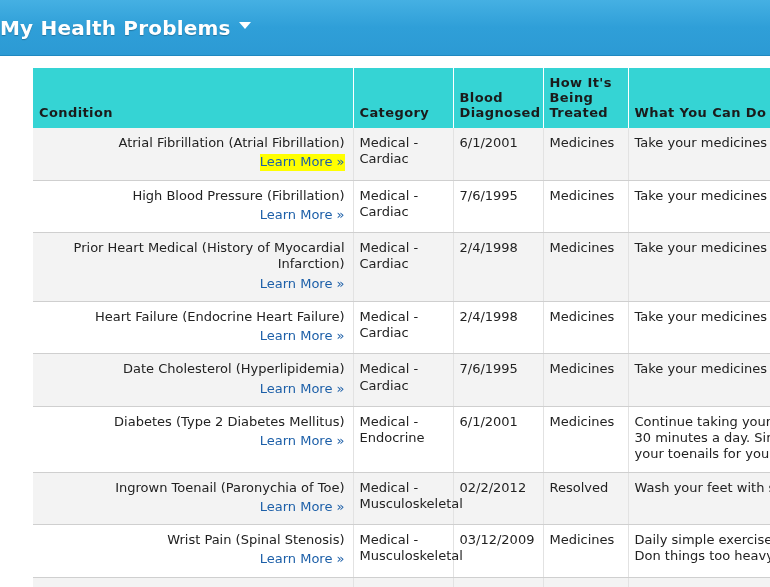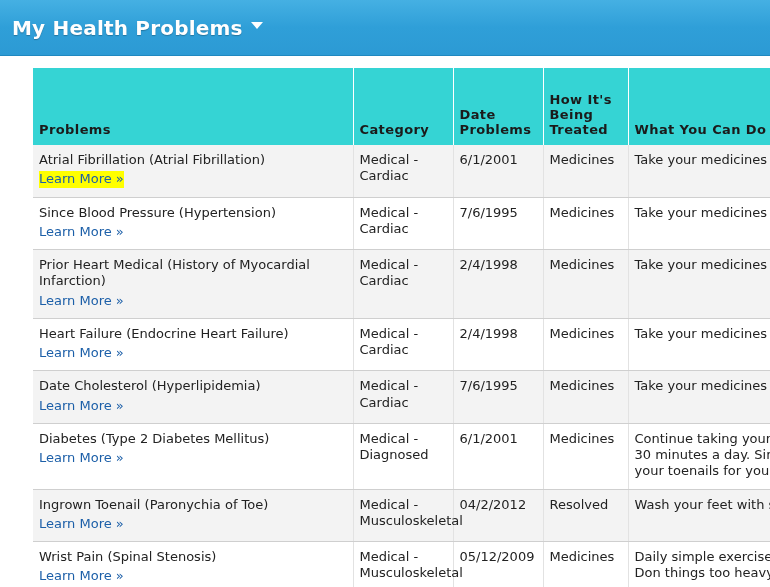--- a/index.html
+++ b/index.html
@@ -20,7 +20,6 @@
     border-bottom: 1px solid #1f88c0;
     display: flex;
     align-items: center;
-    padding-left: 12px;
   }
   .header-title {
     color: #ffffff;

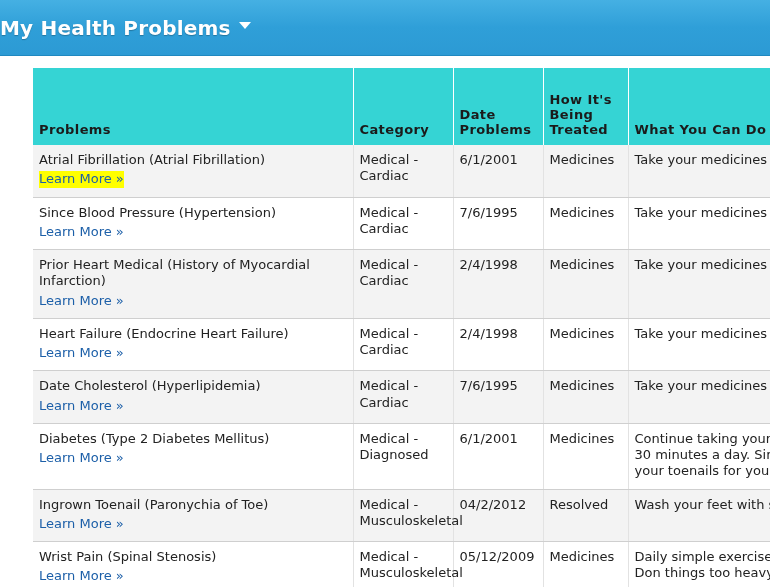--- a/index.html
+++ b/index.html
@@ -62,7 +62,7 @@
     font-weight: bold;
     text-align: left;
     vertical-align: bottom;
-    padding: 24px 6px 8px 6px;
+    padding: 7px 6px 8px 6px;
     height: 56px;
     border-right: 1px solid #ffffff;
     letter-spacing: 0.4px;

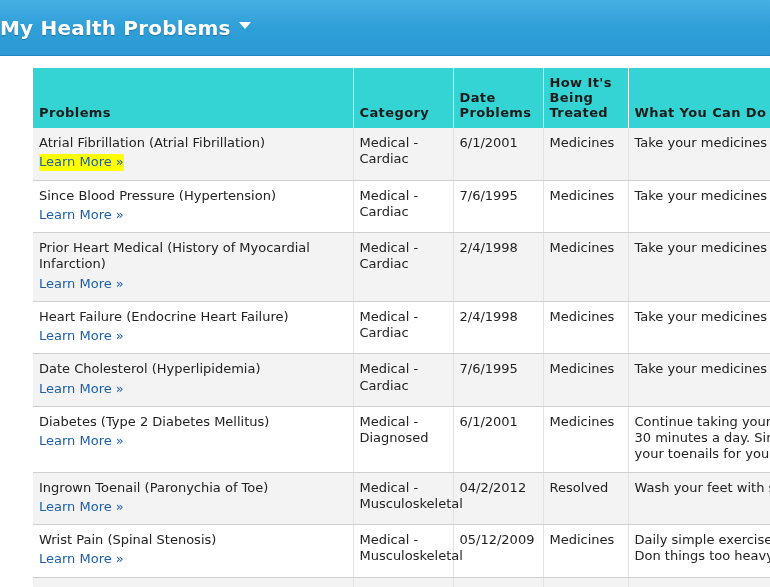--- a/index.html
+++ b/index.html
@@ -114,7 +114,7 @@
       <tr>
         <th class="col-condition">Problems</th>
         <th class="col-category">Category</th>
-        <th class="col-date">Date Problems</th>
+        <th class="col-date">Blood Diagnosed</th>
         <th class="col-treated">How It's Being Treated</th>
         <th class="col-whatyou">What You Can Do A</th>
       </tr>

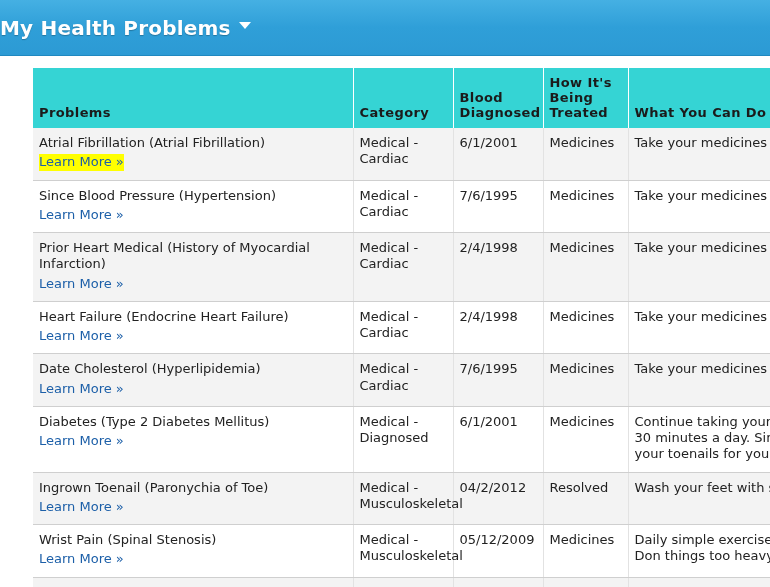--- a/index.html
+++ b/index.html
@@ -112,7 +112,7 @@
   <table class="problems">
     <thead>
       <tr>
-        <th class="col-condition">Problems</th>
+        <th class="col-condition">Condition</th>
         <th class="col-category">Category</th>
         <th class="col-date">Blood Diagnosed</th>
         <th class="col-treated">How It's Being Treated</th>

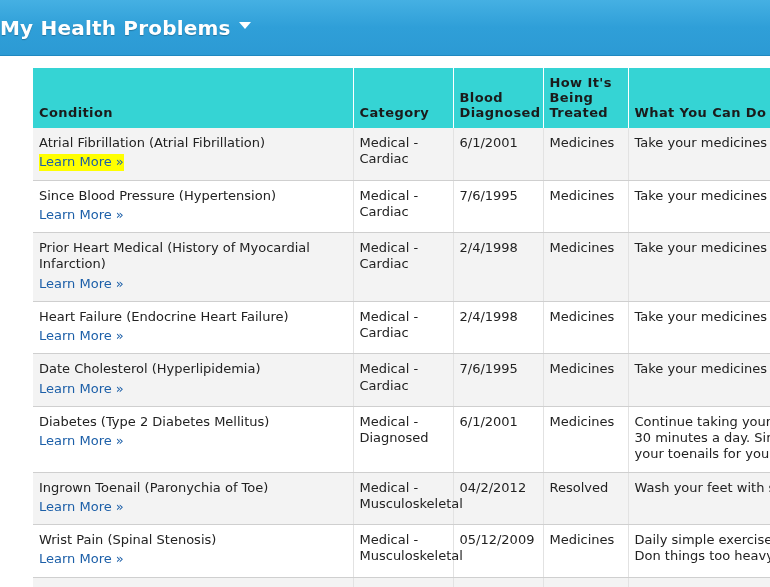--- a/index.html
+++ b/index.html
@@ -81,7 +81,7 @@
   table.problems tr.row-alt td { background: #f3f3f3; }
   table.problems tr.row-norm td { background: #ffffff; }
 
-  .col-condition { width: 320px; }
+  .col-condition { width: 320px; text-align: right; }
   .col-category  { width: 100px; }
   .col-date      { width: 90px;  }
   .col-treated   { width: 85px;  }

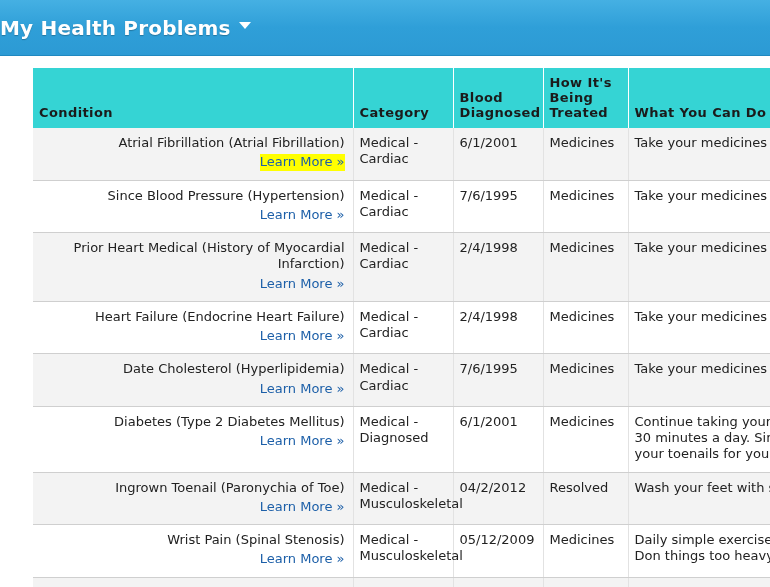--- a/index.html
+++ b/index.html
@@ -128,7 +128,7 @@
           <td class="col-whatyou">Take your medicines r</td>
         </tr>
         <tr class="row-norm">
-          <td class="col-condition"><span class="cond-name">Since Blood Pressure (Hypertension)</span><a class="learn-more" href="#">Learn More »</a></td>
+          <td class="col-condition"><span class="cond-name">High Blood Pressure (Fibrillation)</span><a class="learn-more" href="#">Learn More »</a></td>
           <td class="col-category">Medical - Cardiac</td>
           <td class="col-date">7/6/1995</td>
           <td class="col-treated">Medicines</td>

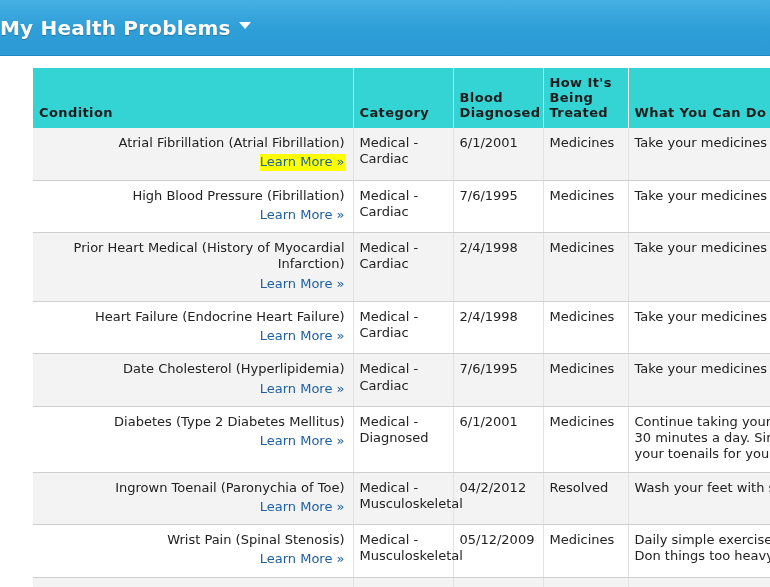--- a/index.html
+++ b/index.html
@@ -157,7 +157,7 @@
         </tr>
         <tr class="row-norm">
           <td class="col-condition"><span class="cond-name">Diabetes (Type 2 Diabetes Mellitus)</span><a class="learn-more" href="#">Learn More »</a></td>
-          <td class="col-category">Medical - Diagnosed</td>
+          <td class="col-category">Medical - Endocrine</td>
           <td class="col-date">6/1/2001</td>
           <td class="col-treated">Medicines</td>
           <td class="col-whatyou">Continue taking your sugar 3 times a day. 30 minutes a day. Since you have a histo your toenails for you.</td>

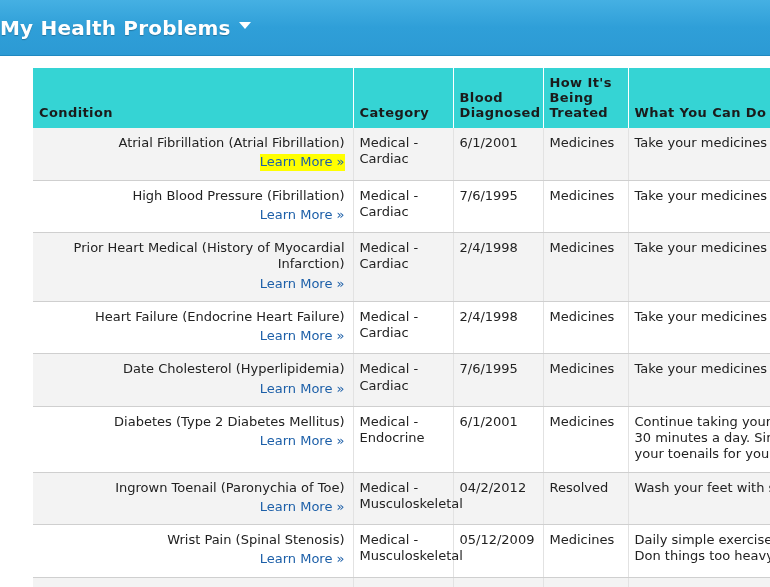--- a/index.html
+++ b/index.html
@@ -165,7 +165,7 @@
         <tr class="row-alt">
           <td class="col-condition"><span class="cond-name">Ingrown Toenail (Paronychia of Toe)</span><a class="learn-more" href="#">Learn More »</a></td>
           <td class="col-category">Medical - Musculoskeletal</td>
-          <td class="col-date">04/2/2012</td>
+          <td class="col-date">02/2/2012</td>
           <td class="col-treated">Resolved</td>
           <td class="col-whatyou">Wash your feet with s toenail clipping, since</td>
         </tr>

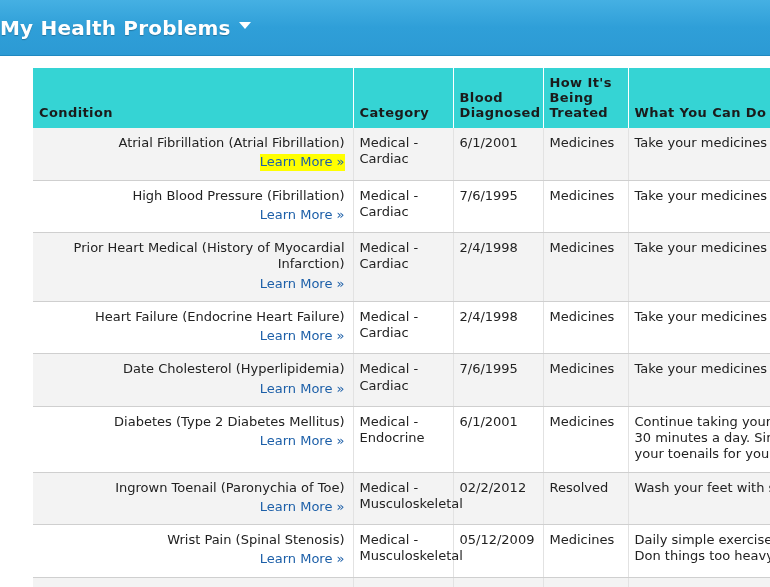--- a/index.html
+++ b/index.html
@@ -172,7 +172,7 @@
         <tr class="row-norm">
           <td class="col-condition"><span class="cond-name">Wrist Pain (Spinal Stenosis)</span><a class="learn-more" href="#">Learn More »</a></td>
           <td class="col-category">Medical - Musculoskeletal</td>
-          <td class="col-date">05/12/2009</td>
+          <td class="col-date">03/12/2009</td>
           <td class="col-treated">Medicines</td>
           <td class="col-whatyou">Daily simple exercise ( physical therapy. Don things too heavy for y</td>
         </tr>

